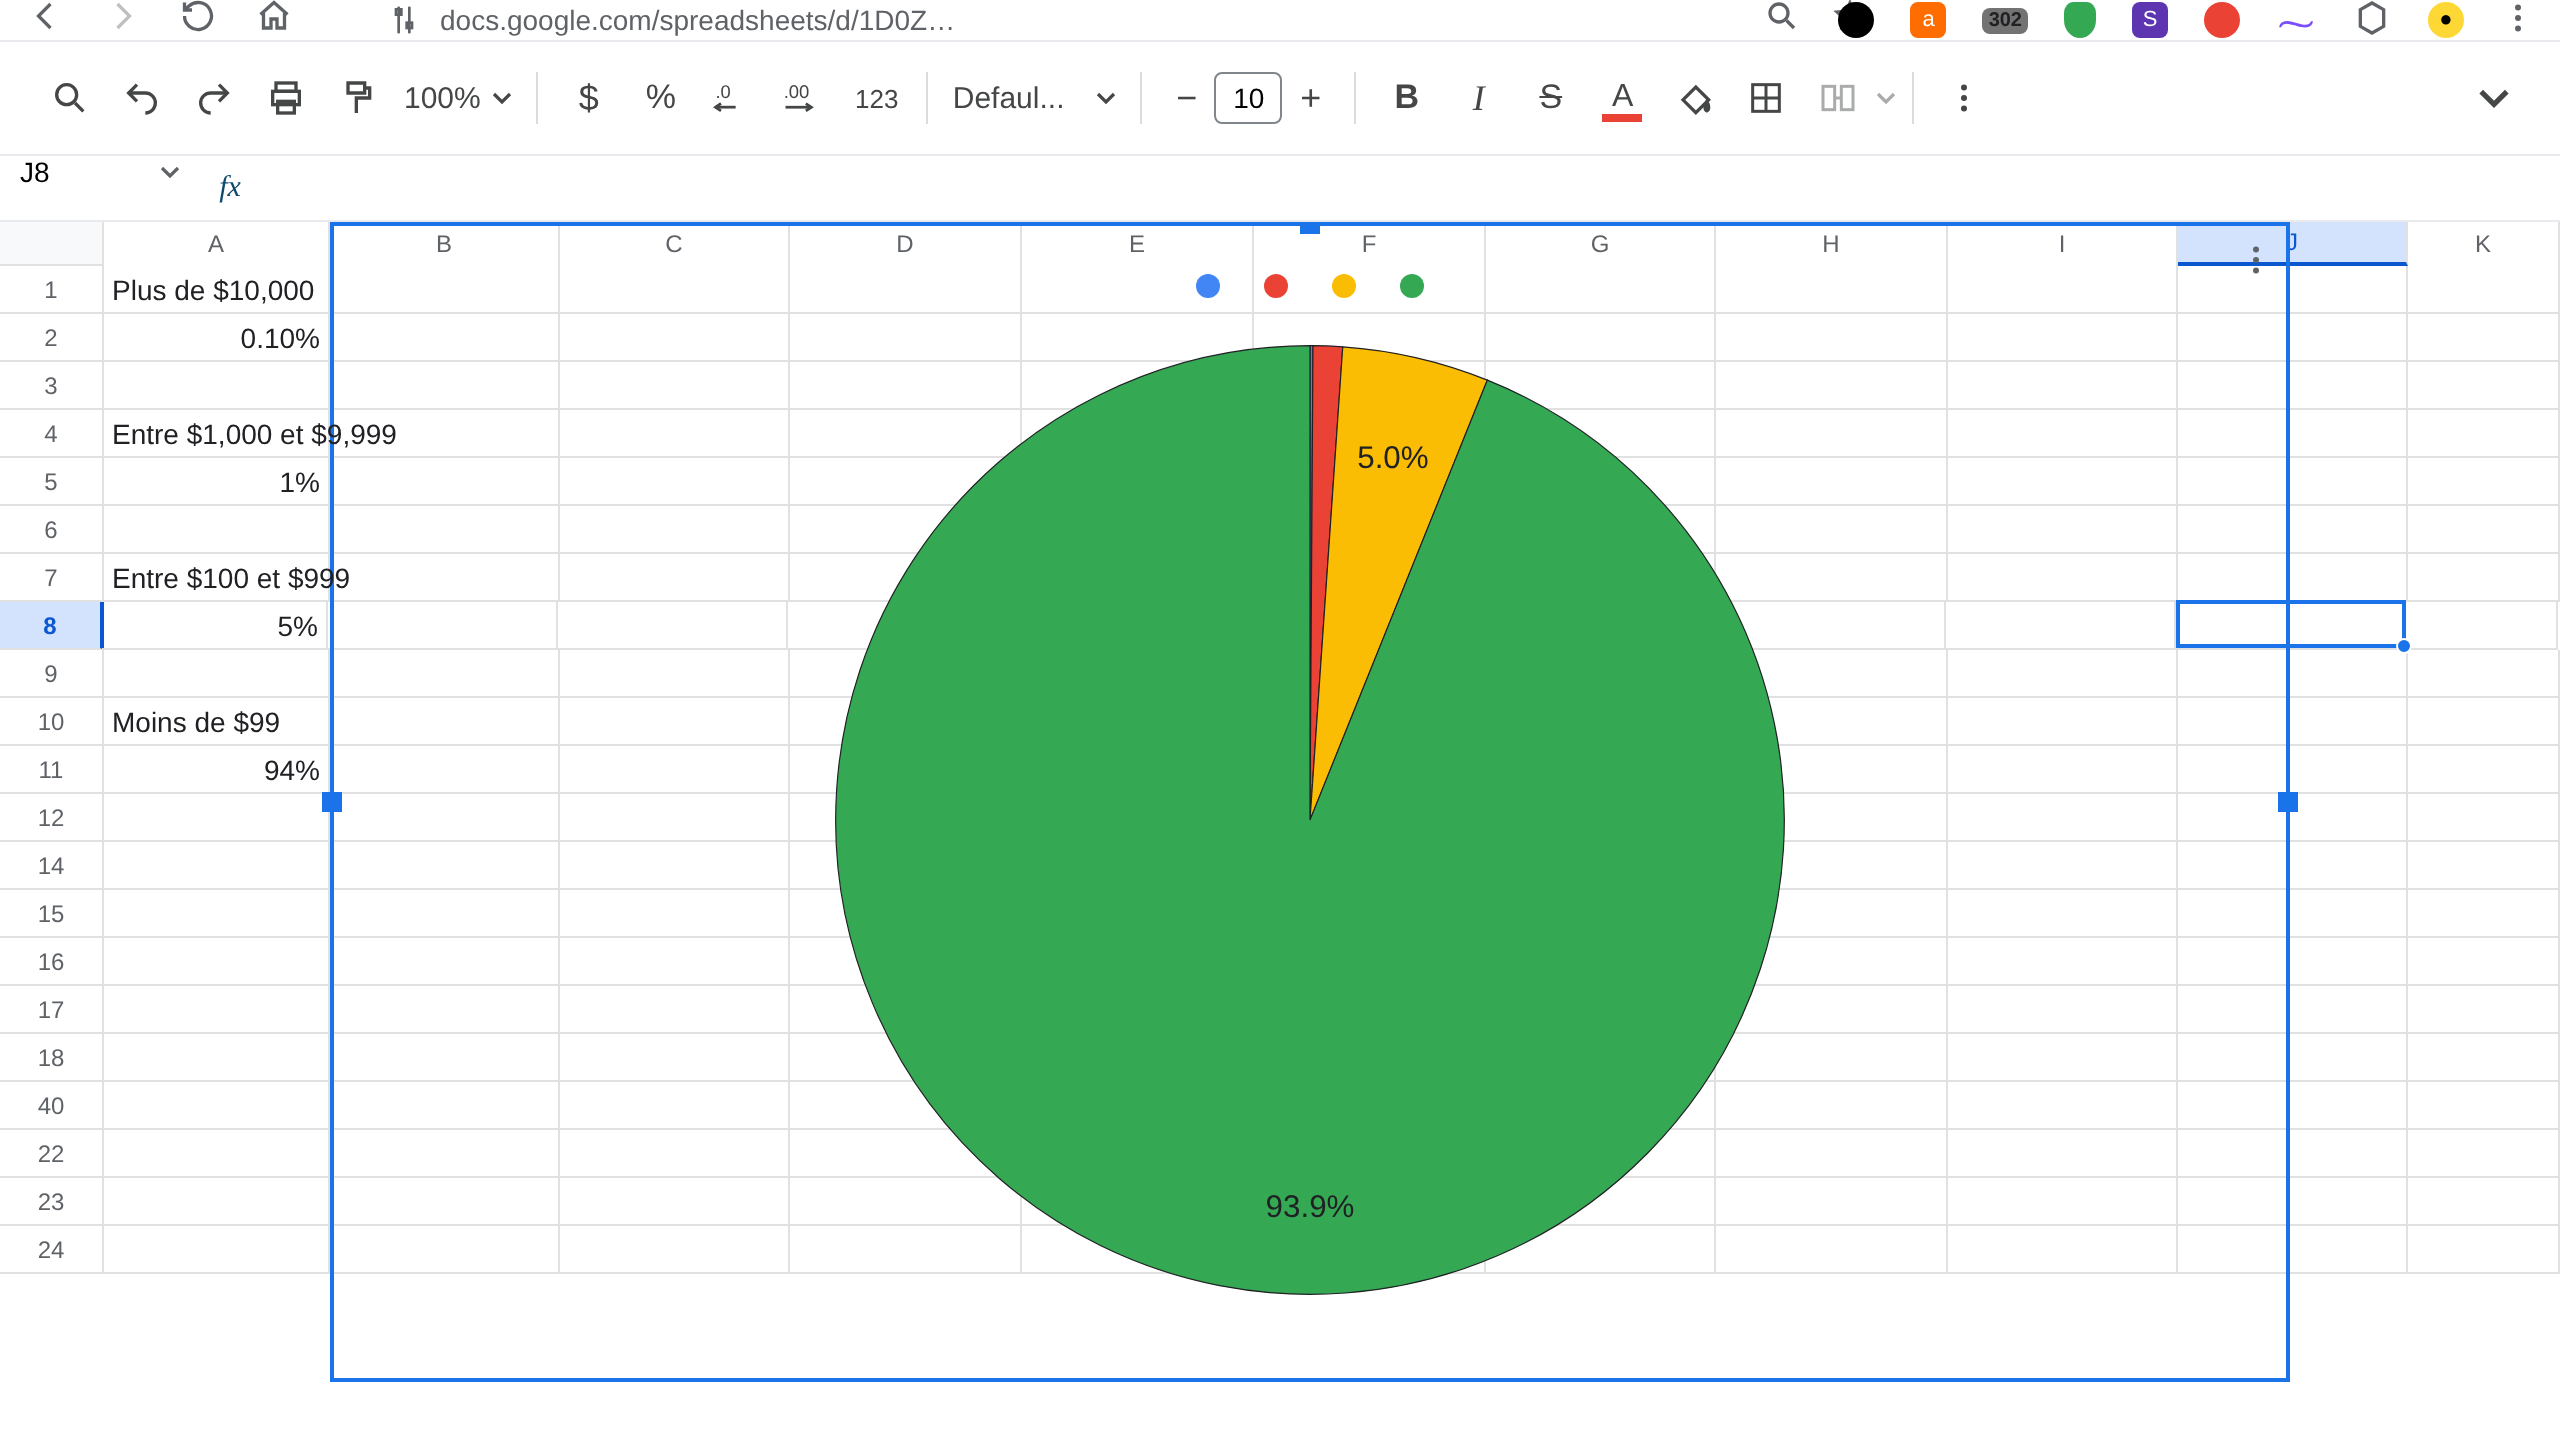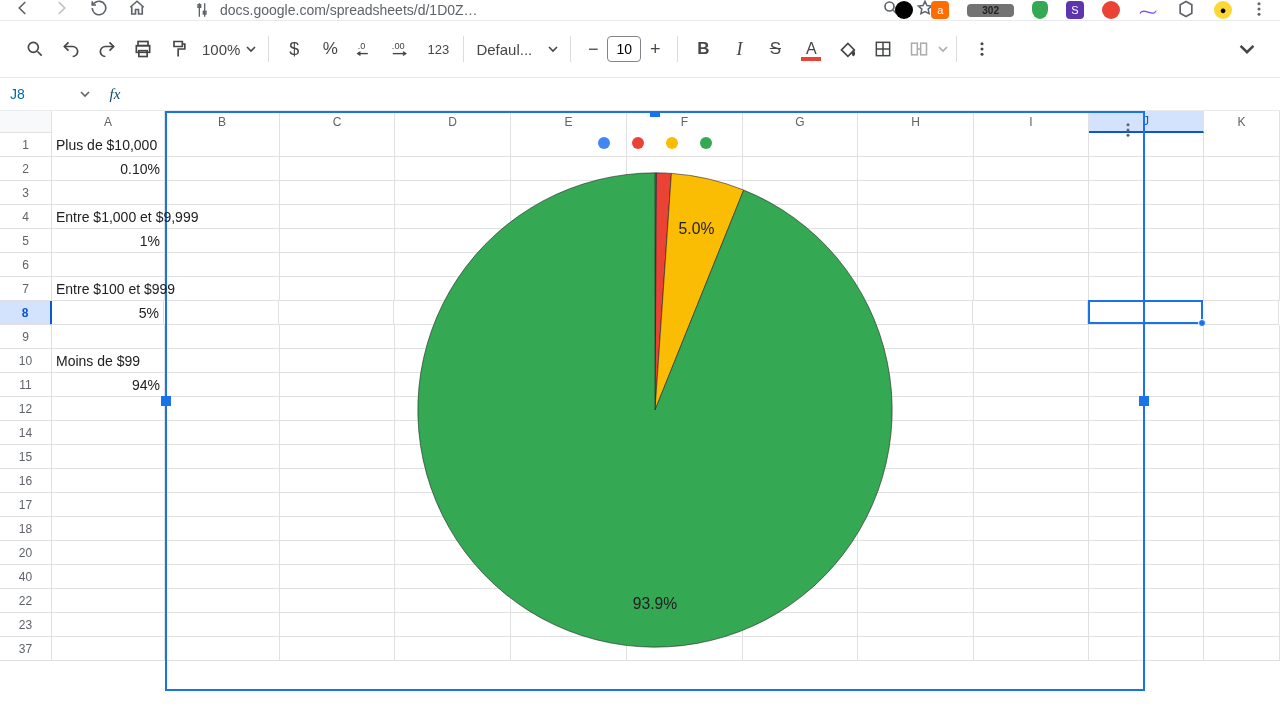--- a/index.html
+++ b/index.html
@@ -13,7 +13,7 @@
   .browser-bar .right-ext{position:absolute;right:12px;top:0;height:20px;display:flex;align-items:center;gap:18px}
   .ext-dot{width:18px;height:18px;border-radius:50%;display:flex;align-items:center;justify-content:center;font-size:11px;color:#fff}
   .ext-square{width:18px;height:18px;border-radius:4px;display:flex;align-items:center;justify-content:center;font-size:11px;color:#fff}
-  .ext-badge{font-size:10px;background:#737373;color:#202124;border-radius:4px;padding:1px 15px;font-weight:bold}
+  .ext-badge{font-size:10px;background:#737373;color:#202124;border-radius:4px;padding:1px 3px;font-weight:bold}
   .hr-top{height:1px;background:#e8eaed}
 
   

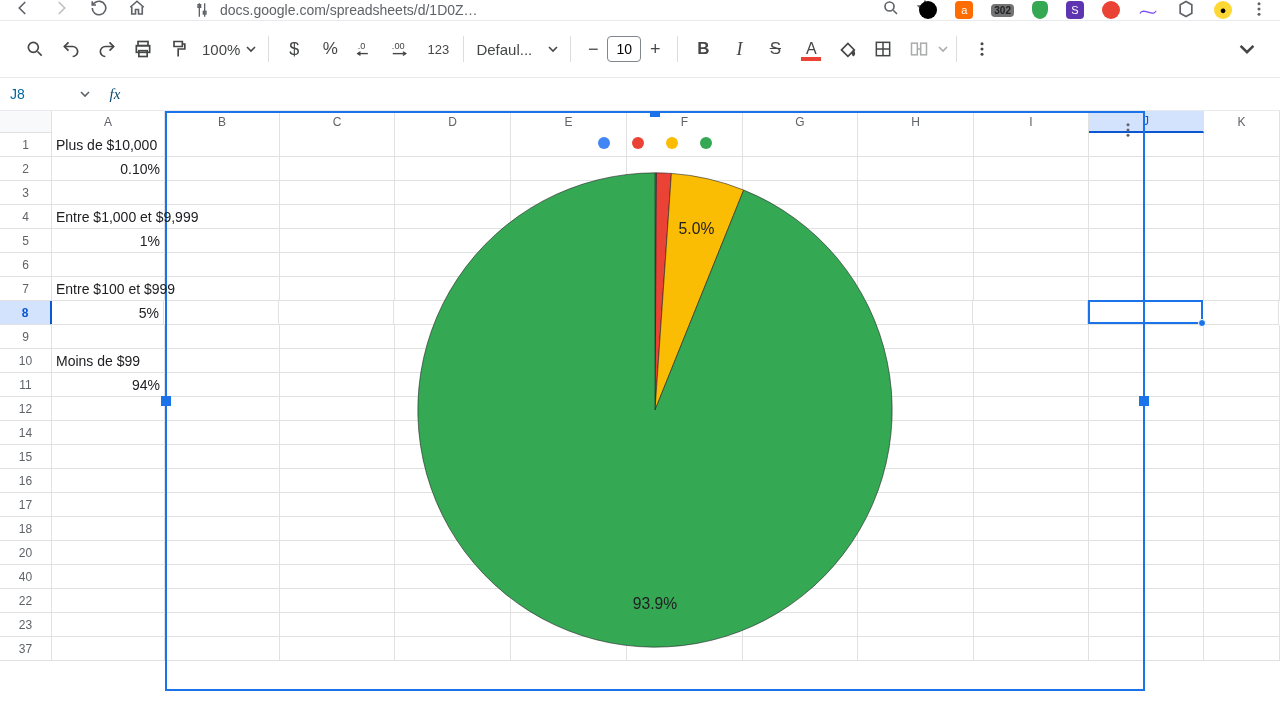--- a/index.html
+++ b/index.html
@@ -33,7 +33,7 @@
 
   
   .formula-row{height:34px;border-top:1px solid #e8eaed;border-bottom:1px solid #e8eaed;display:flex;align-items:center}
-  .name-box{width:100px;height:100%;display:flex;align-items:center;padding:0 10px;font-size:14px;color:#0369a1;gap:8px;position:relative}
+  .name-box{width:100px;height:100%;display:flex;align-items:flex-start;padding:0 10px;font-size:14px;color:#000000;gap:8px;position:relative}
   .name-box .dd{position:absolute;right:10px;color:#5f6368}
   .fx{width:30px;display:flex;align-items:center;justify-content:center;color:#0c4a6e;font-style:italic;font-family:Liberation Serif, serif;font-size:15px}
   .formula-input{flex:1;height:100%;border:none;outline:none;font-size:14px;padding:0 6px}

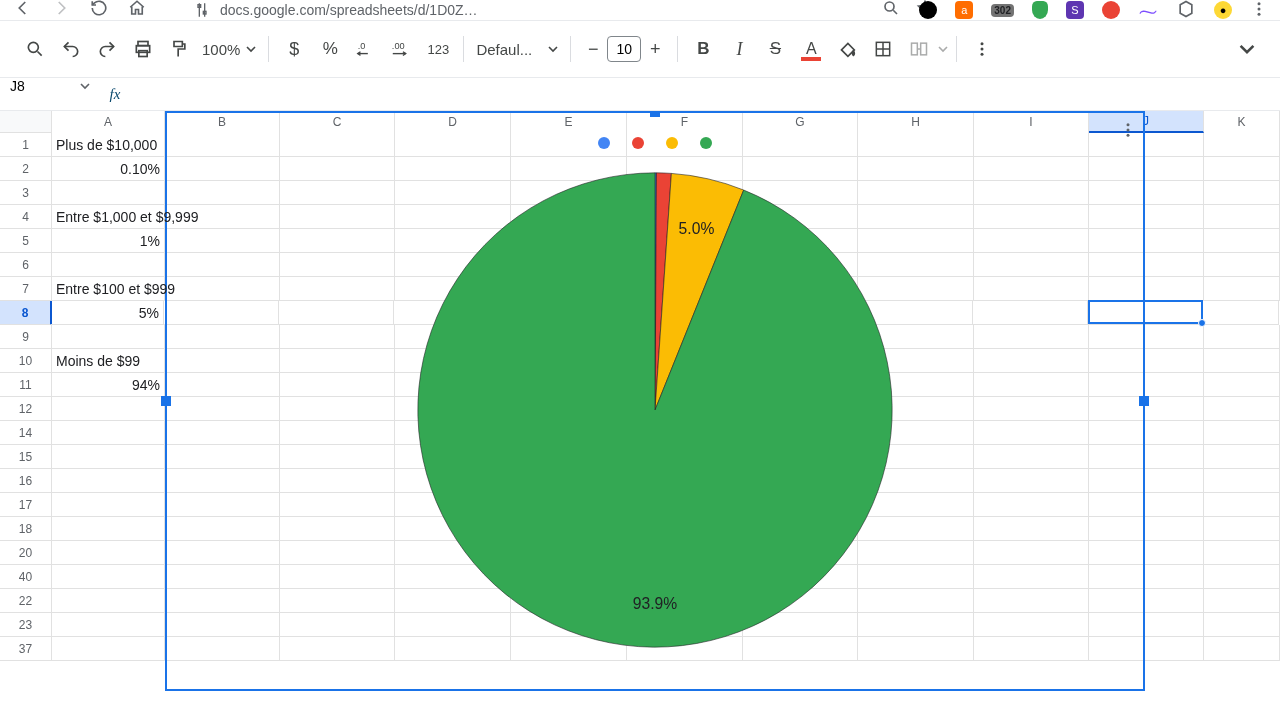--- a/index.html
+++ b/index.html
@@ -520,20 +520,6 @@
         <div class="cell wK"></div>
       </div>
       <div class="row">
-        <div class="rh">20</div>
-        <div class="cell wA"></div>
-        <div class="cell wB"></div>
-        <div class="cell wC"></div>
-        <div class="cell wD"></div>
-        <div class="cell wE"></div>
-        <div class="cell wF"></div>
-        <div class="cell wG"></div>
-        <div class="cell wH"></div>
-        <div class="cell wI"></div>
-        <div class="cell wJ"></div>
-        <div class="cell wK"></div>
-      </div>
-      <div class="row">
         <div class="rh">40</div>
         <div class="cell wA"></div>
         <div class="cell wB"></div>

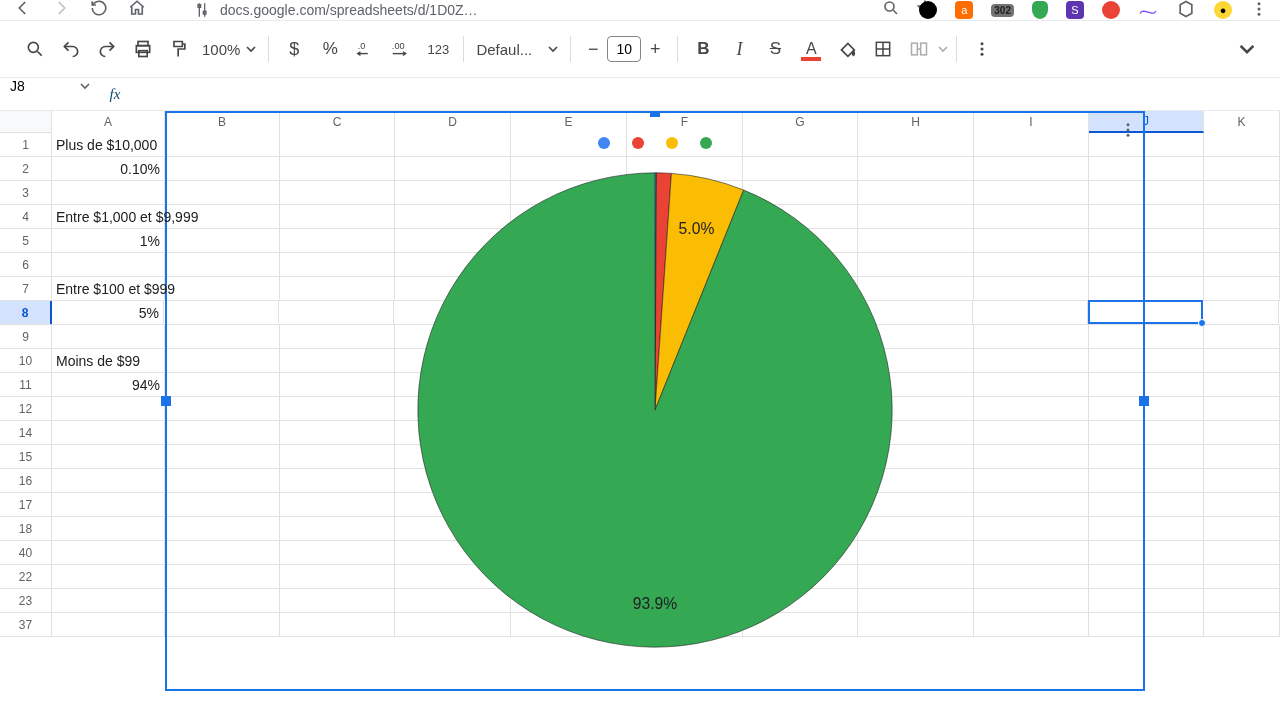--- a/index.html
+++ b/index.html
@@ -562,7 +562,7 @@
         <div class="cell wK"></div>
       </div>
       <div class="row">
-        <div class="rh">37</div>
+        <div class="rh">24</div>
         <div class="cell wA"></div>
         <div class="cell wB"></div>
         <div class="cell wC"></div>

